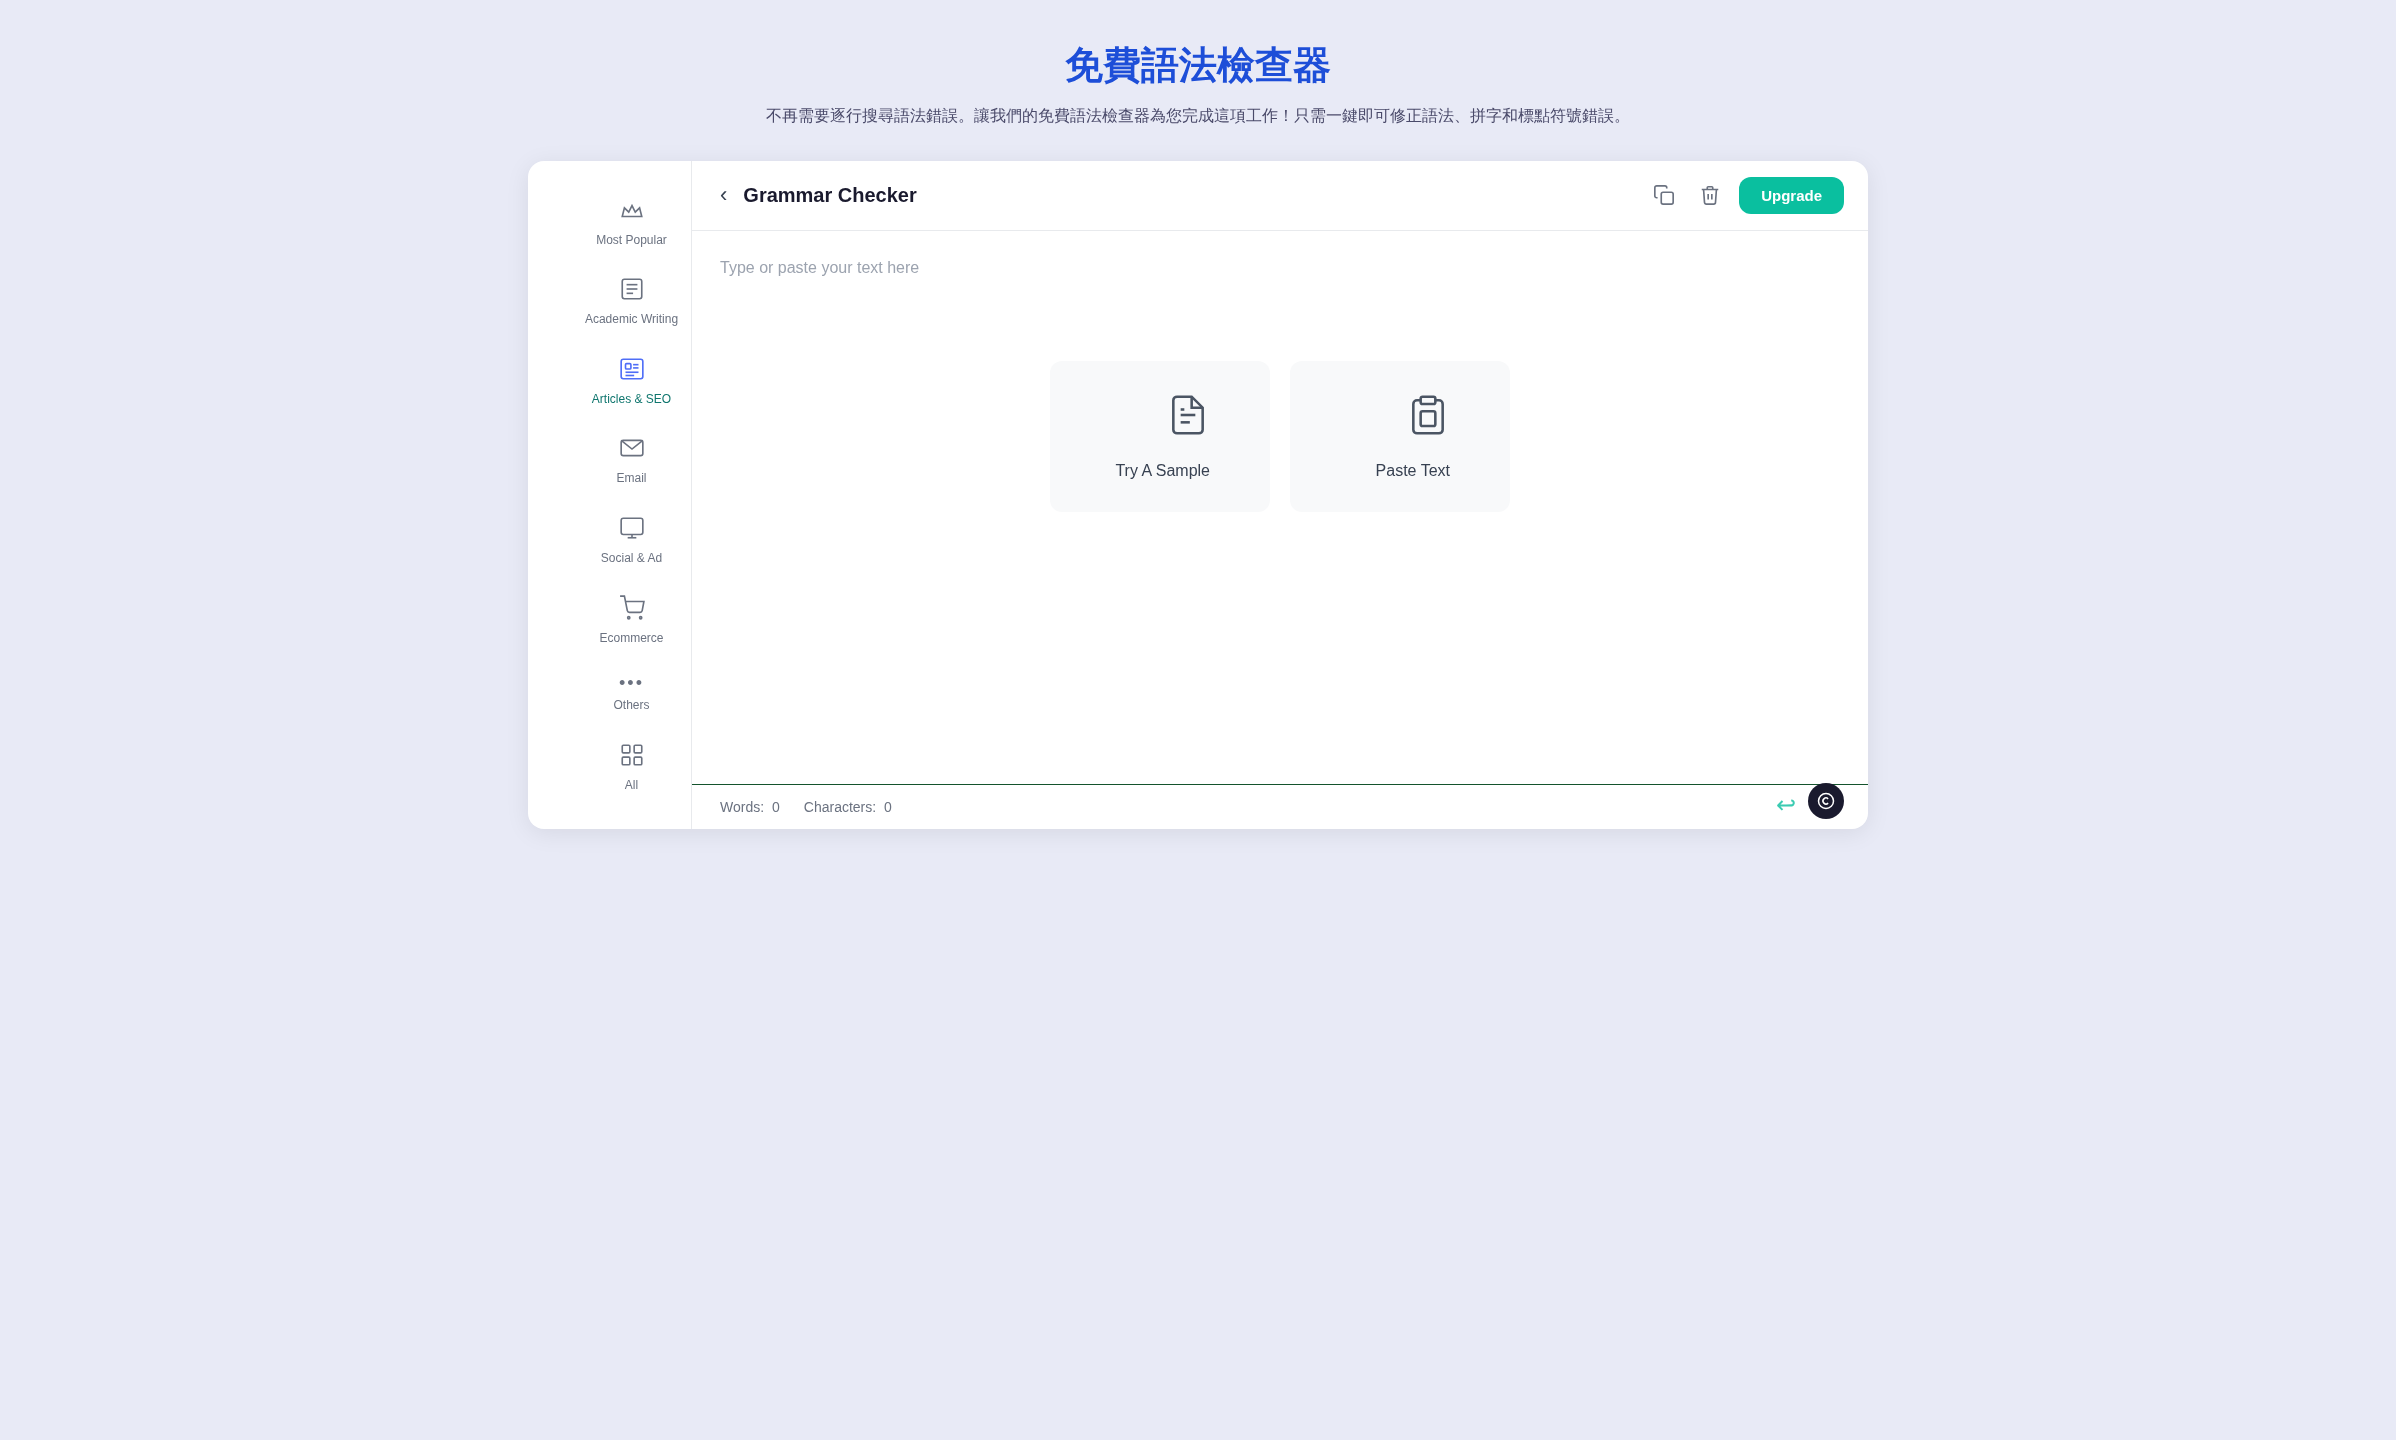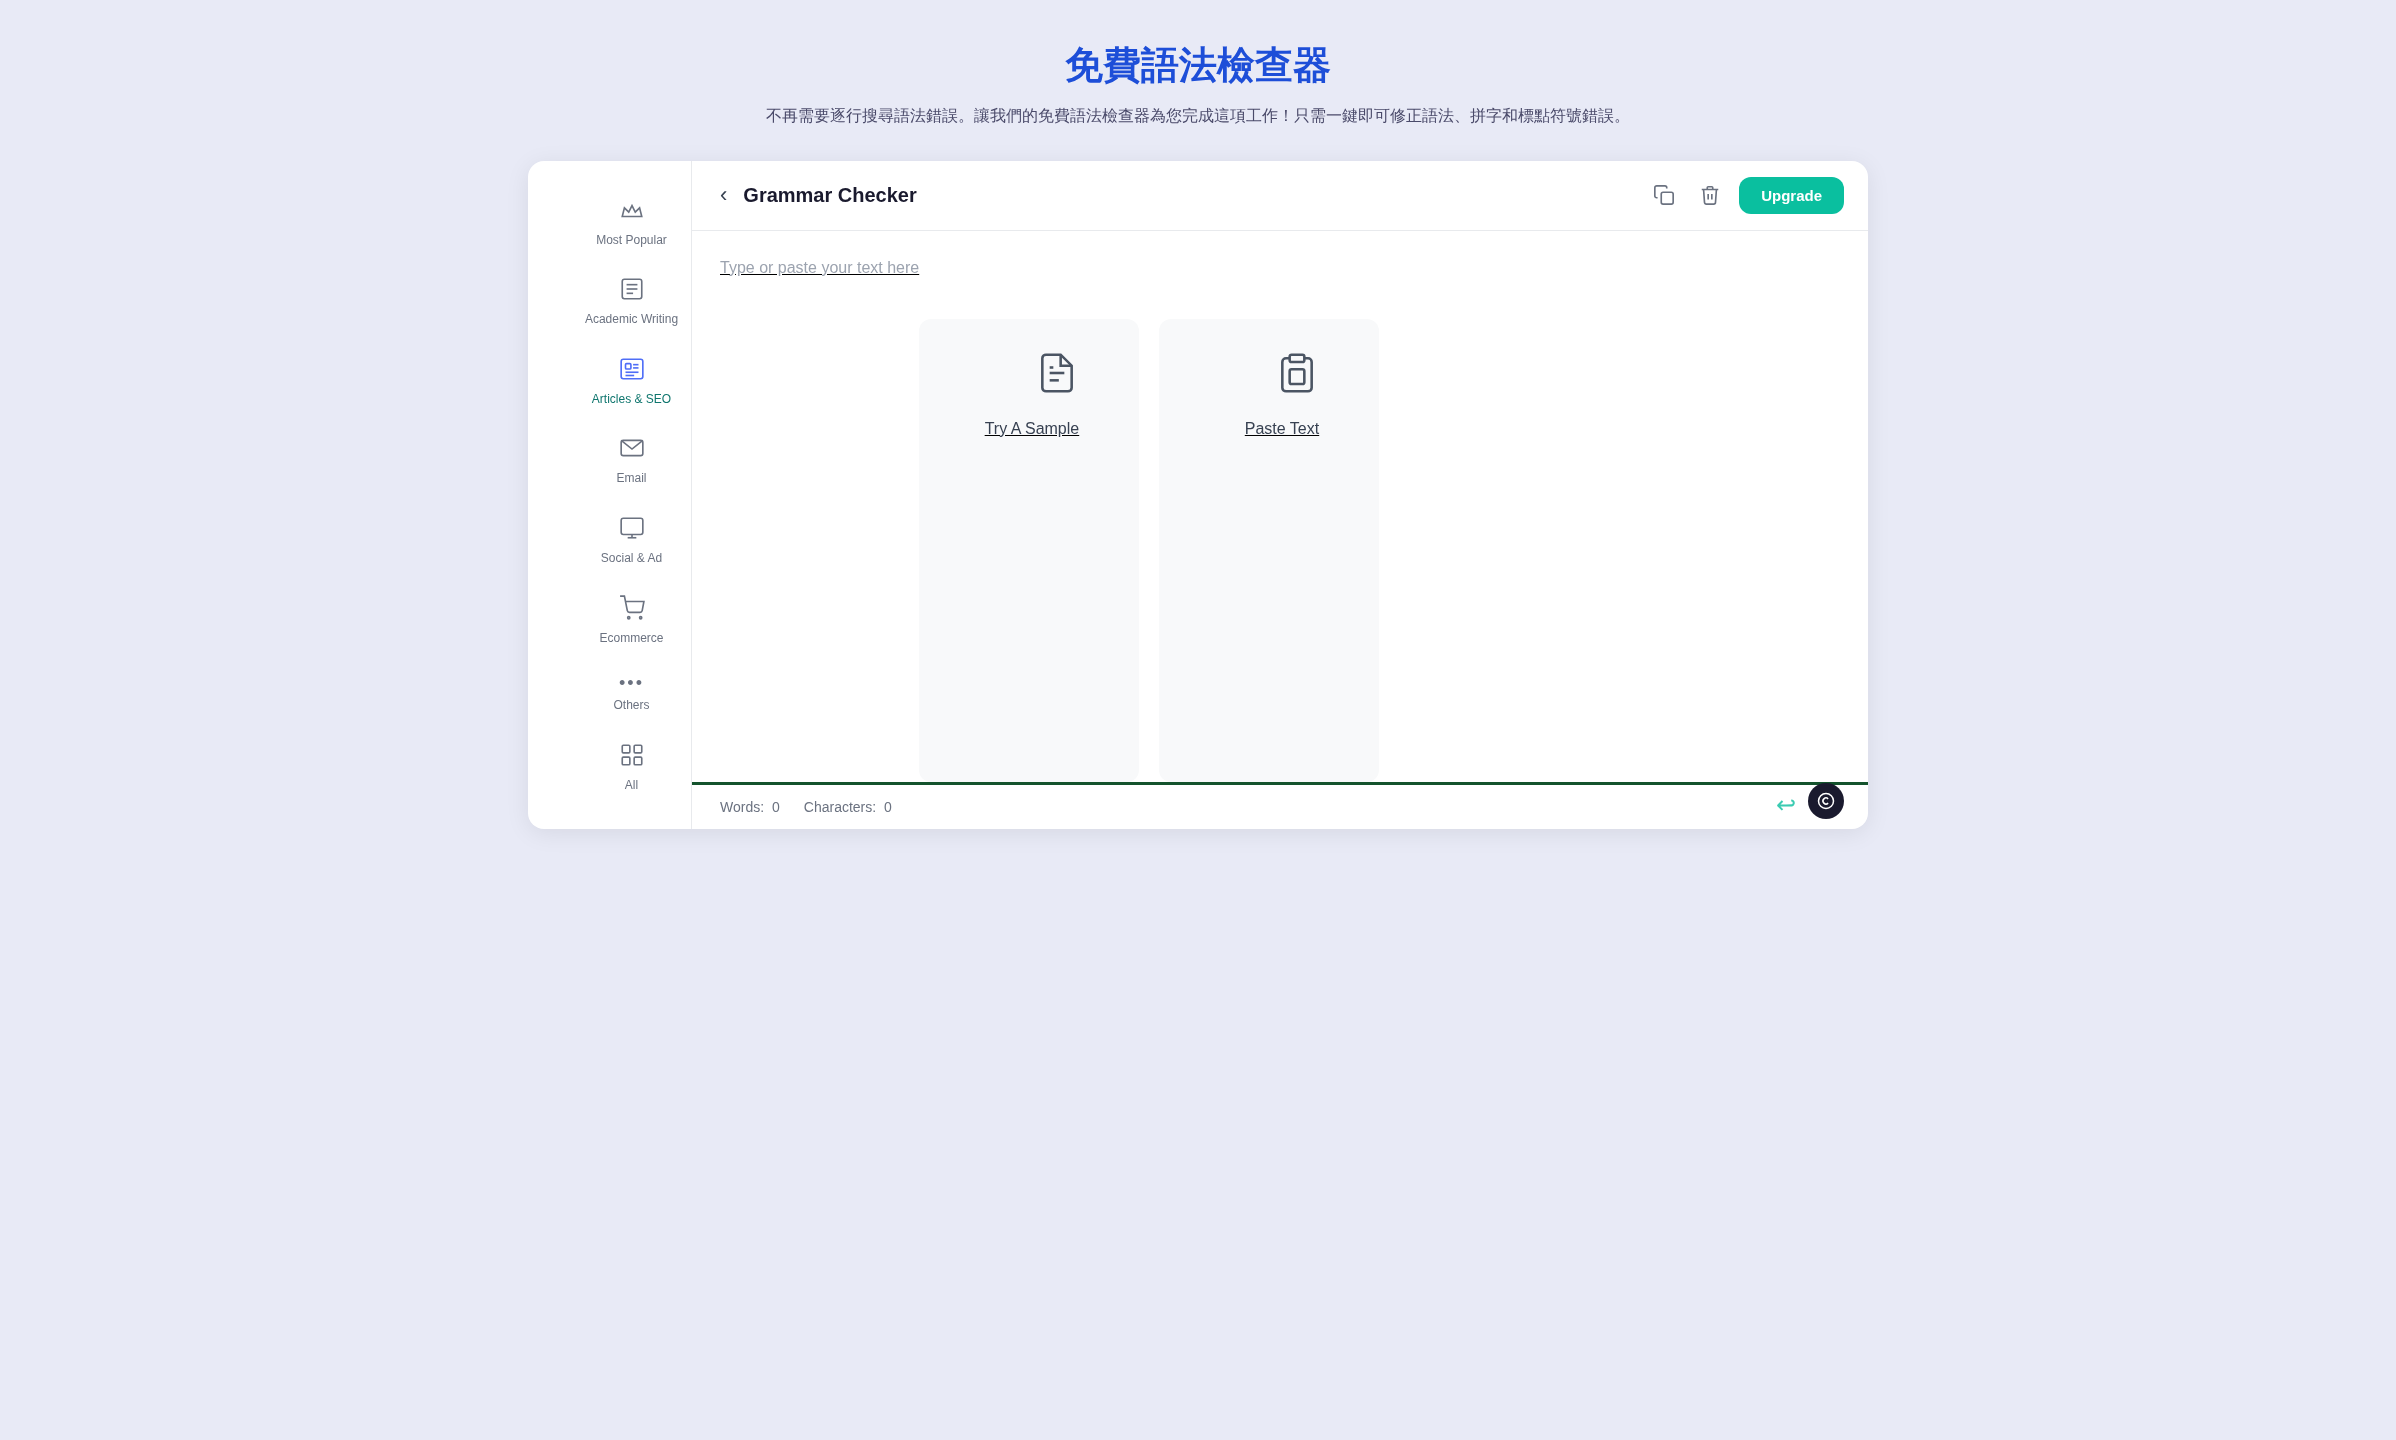--- a/index.html
+++ b/index.html
@@ -157,8 +157,8 @@
       flex: 1;
       padding: 28px 28px 0 28px;
       display: flex;
+      flex-direction: column;
       position: relative;
-      text-decoration: underline;
     }
 
     .text-placeholder {

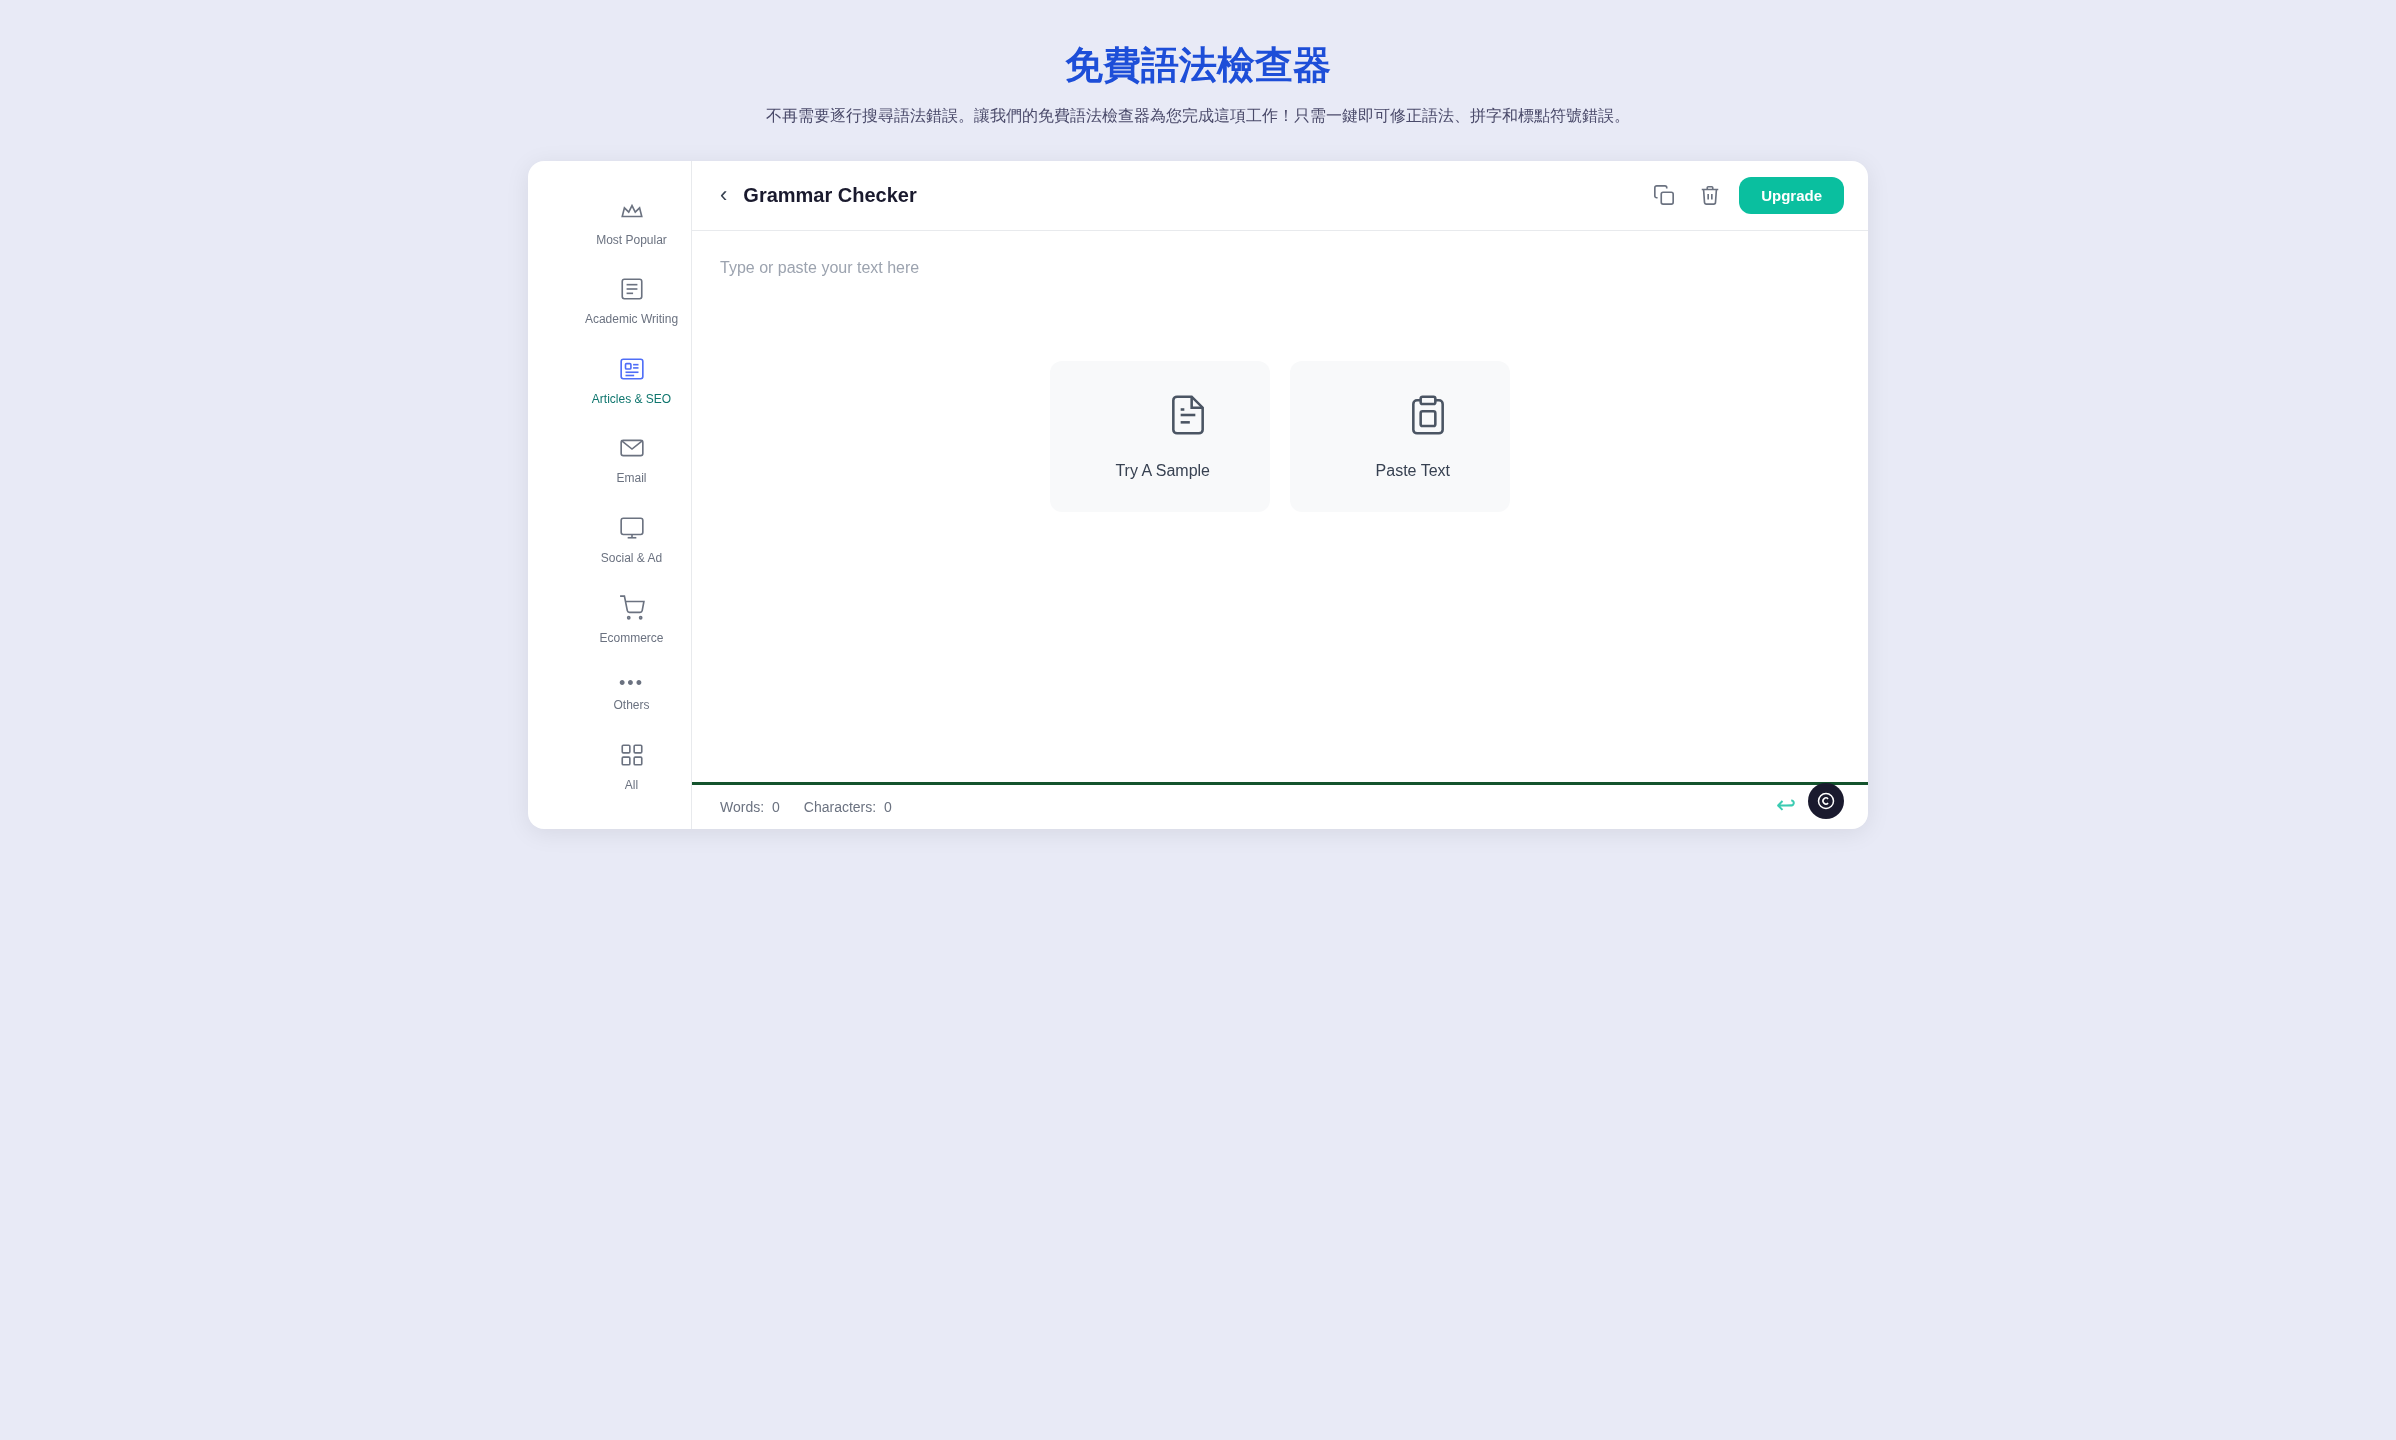--- a/index.html
+++ b/index.html
@@ -201,7 +201,7 @@
     
     .bottom-bar {
       padding: 14px 28px;
-      border-top: 3px solid #14532d;
+      border-top: 1px solid #14532d;
       display: flex;
       align-items: center;
       gap: 24px;

